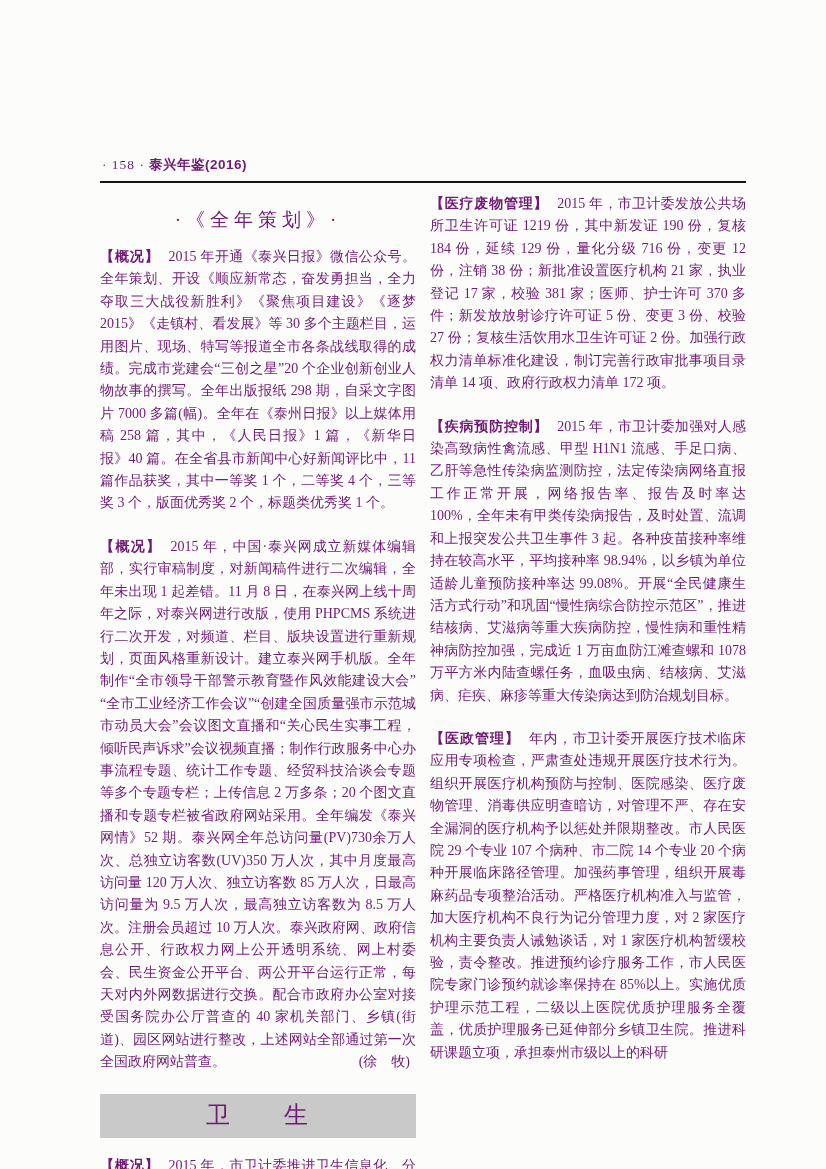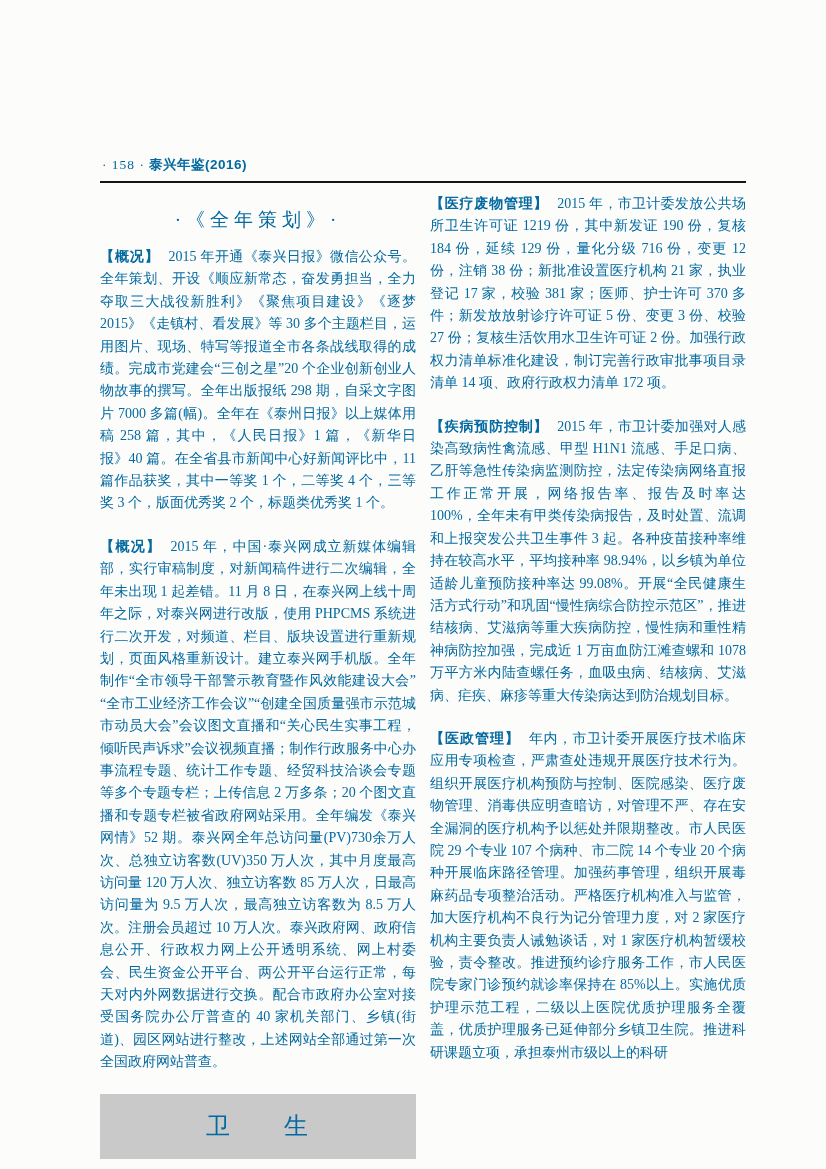--- a/index.html
+++ b/index.html
@@ -12,7 +12,7 @@
     width: 826px;
     height: 1169px;
     background: #fcfcfa;
-    color: #0369a1;
+    color: #701a75;
     font-family: "Liberation Serif", "DejaVu Serif", serif;
     overflow: hidden;
     box-sizing: border-box;

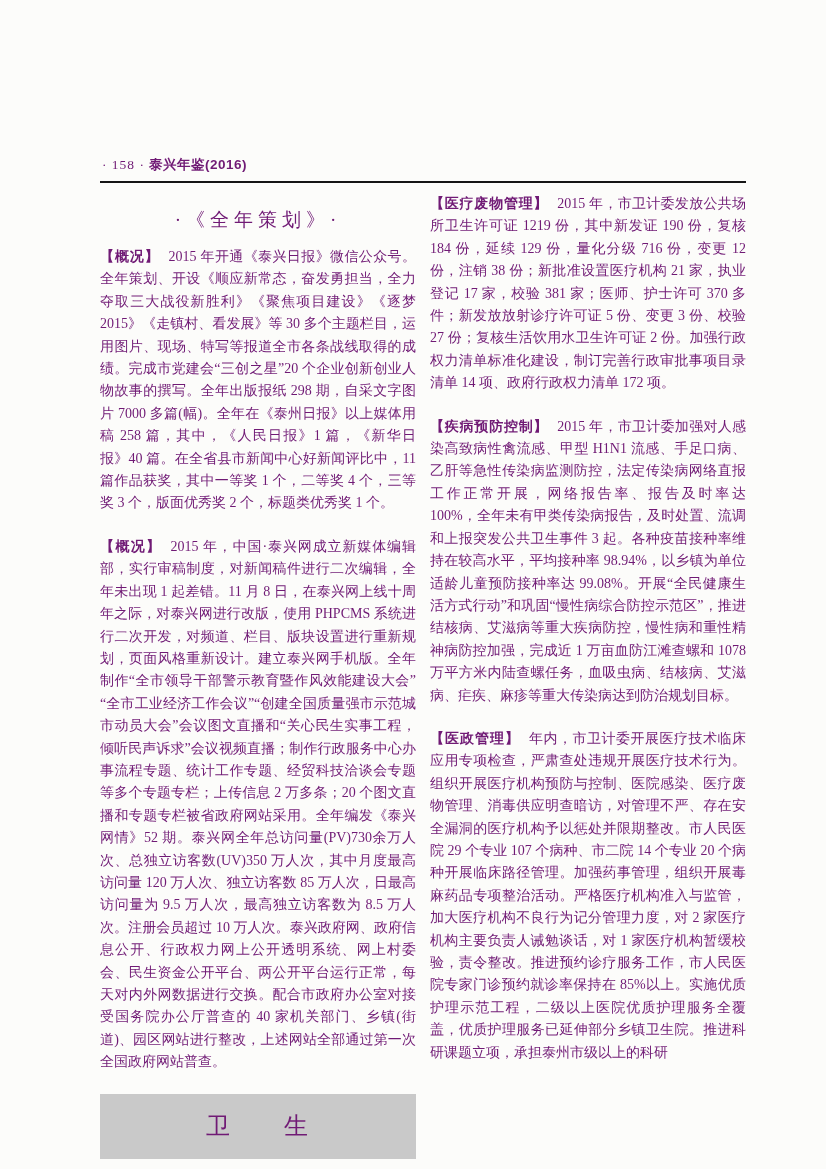--- a/index.html
+++ b/index.html
@@ -124,6 +124,7 @@
 
 
         <p class="para"><span class="ov-label">【概况】</span><span>2015 年，中国·泰兴网成立新媒体编辑部，实行审稿制度，对新闻稿件进行二次编辑，全年未出现 1 起差错。11 月 8 日，在泰兴网上线十周年之际，对泰兴网进行改版，使用 PHPCMS 系统进行二次开发，对频道、栏目、版块设置进行重新规划，页面风格重新设计。建立泰兴网手机版。全年制作“全市领导干部警示教育暨作风效能建设大会”“全市工业经济工作会议”“创建全国质量强市示范城市动员大会”会议图文直播和“关心民生实事工程，倾听民声诉求”会议视频直播；制作行政服务中心办事流程专题、统计工作专题、经贸科技洽谈会专题等多个专题专栏；上传信息 2 万多条；20 个图文直播和专题专栏被省政府网站采用。全年编发《泰兴网情》52 期。泰兴网全年总访问量(PV)730余万人次、总独立访客数(UV)350 万人次，其中月度最高访问量 120 万人次、独立访客数 85 万人次，日最高访问量为 9.5 万人次，最高独立访客数为 8.5 万人次。注册会员超过 10 万人次。泰兴政府网、政府信息公开、行政权力网上公开透明系统、网上村委会、民生资金公开平台、两公开平台运行正常，每天对内外网数据进行交换。配合市政府办公室对接受国务院办公厅普查的 40 家机关部门、乡镇(街道)、园区网站进行整改，上述网站全部通过第一次全国政府网站普查。</span></p>
+        <div class="byline">(徐　牧)</div>
 
         <div class="section-banner">
           <span>卫　　生</span>

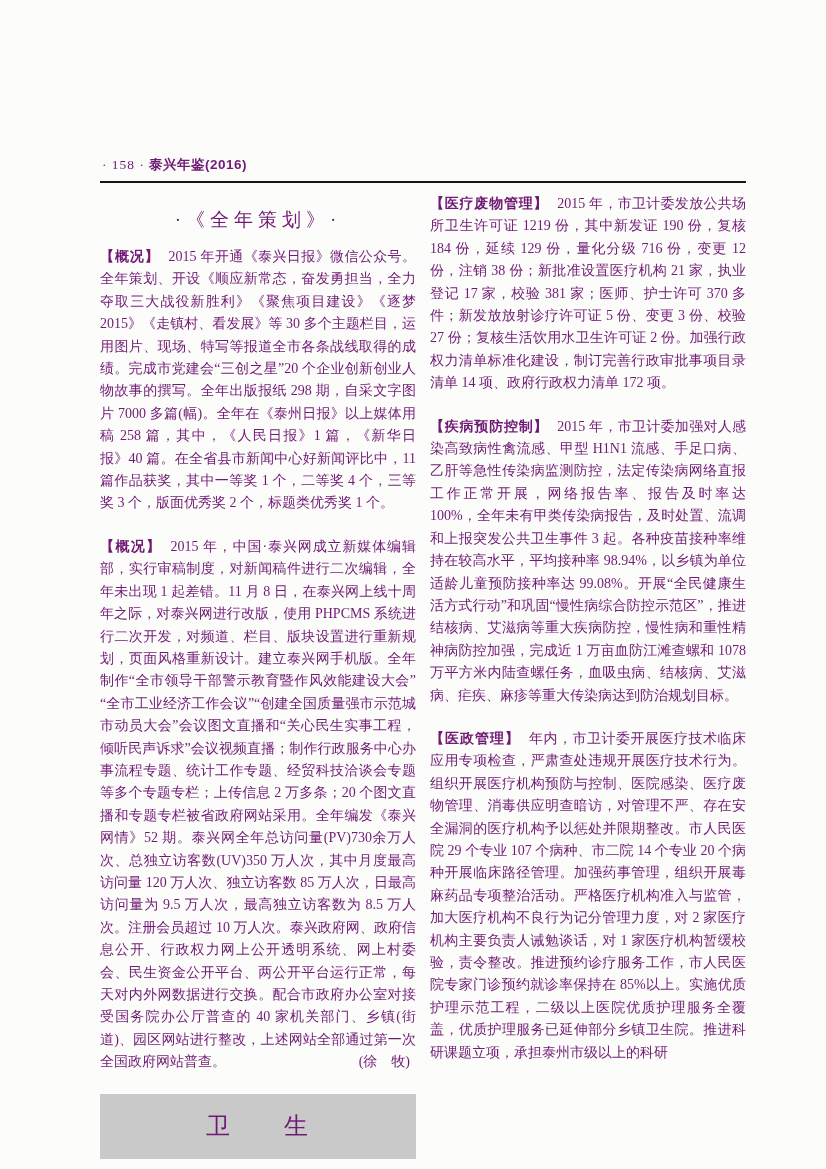--- a/index.html
+++ b/index.html
@@ -90,7 +90,7 @@
   }
   .section-banner {
     margin: 20px 0 17px 0;
-    height: 65px;
+    height: 44px;
     background: #c9c9c9;
     display: flex;
     align-items: center;

